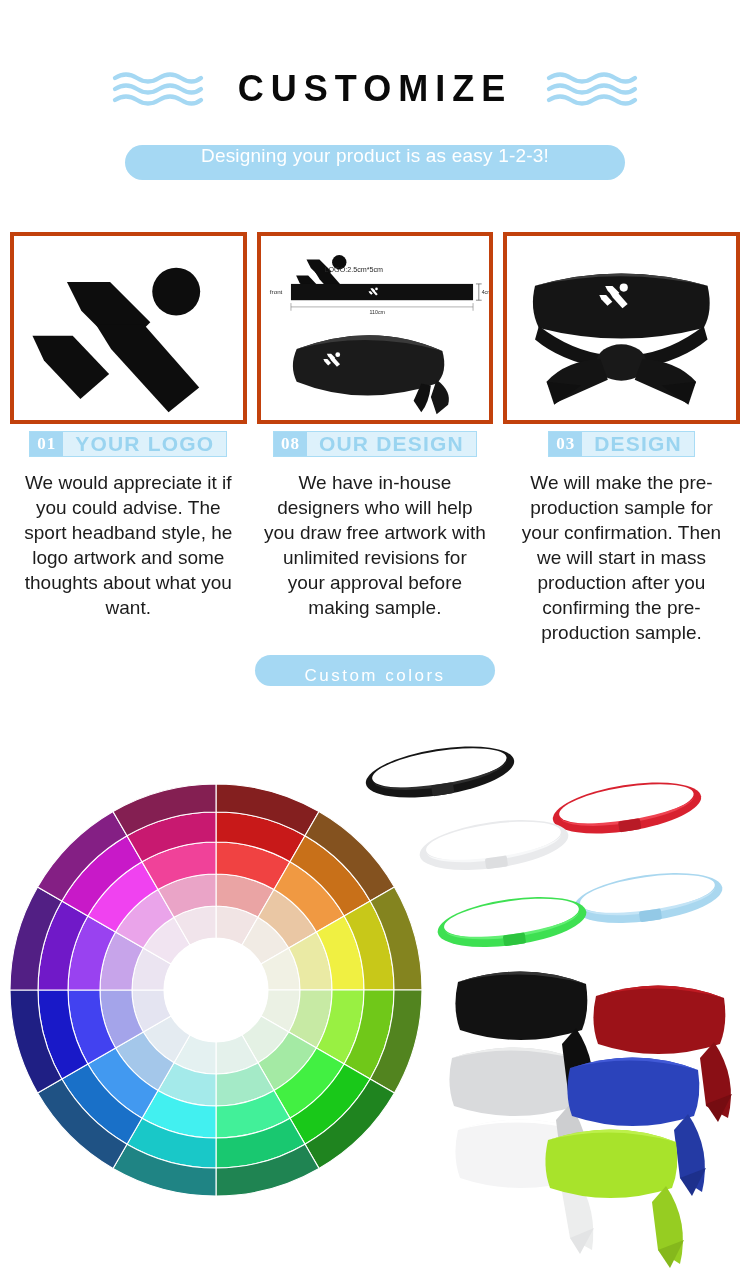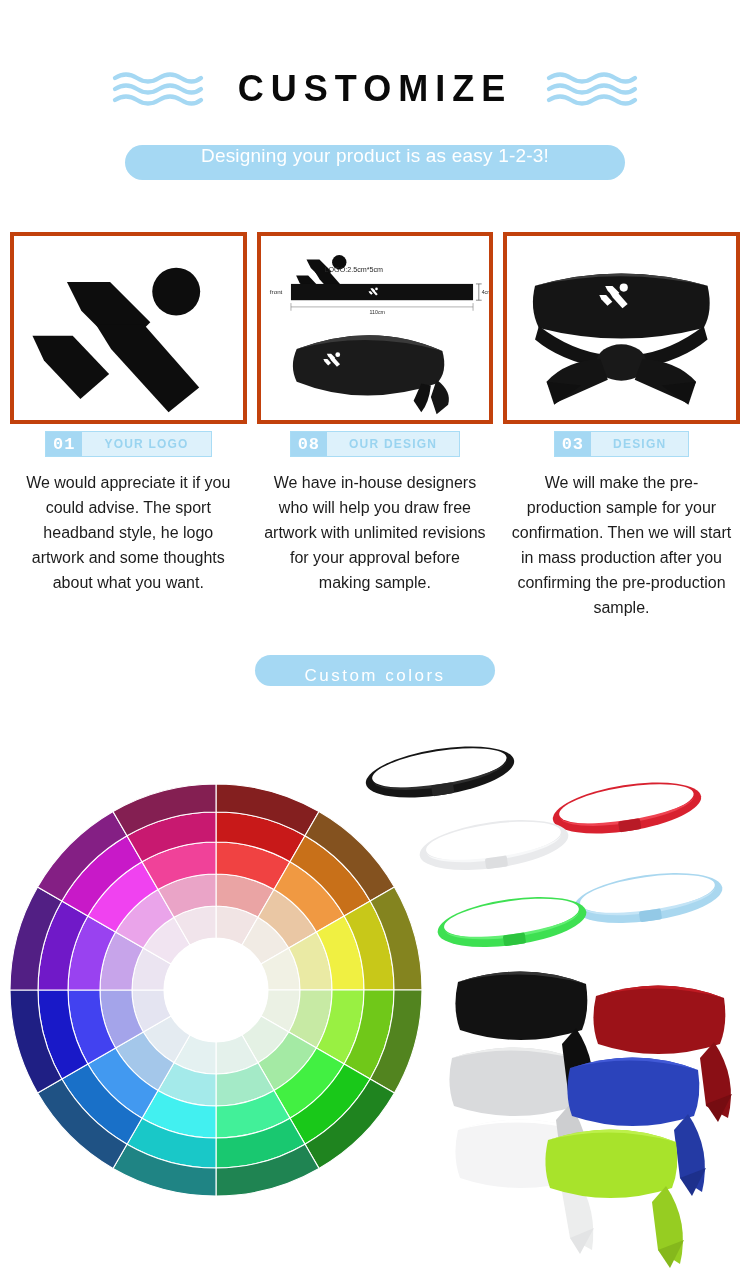--- a/index.html
+++ b/index.html
@@ -53,7 +53,7 @@
     font-size: 17px; font-weight: 700; font-stretch: condensed;
     display: flex; align-items: center; justify-content: center;
     padding: 0 7px; letter-spacing: 1px;
-    font-family: Liberation Mono, monospace;
+    font-family: Liberation Serif, serif;
   }
   .badge-label {
     background: #ddf1fb; color: #9ad4f0;

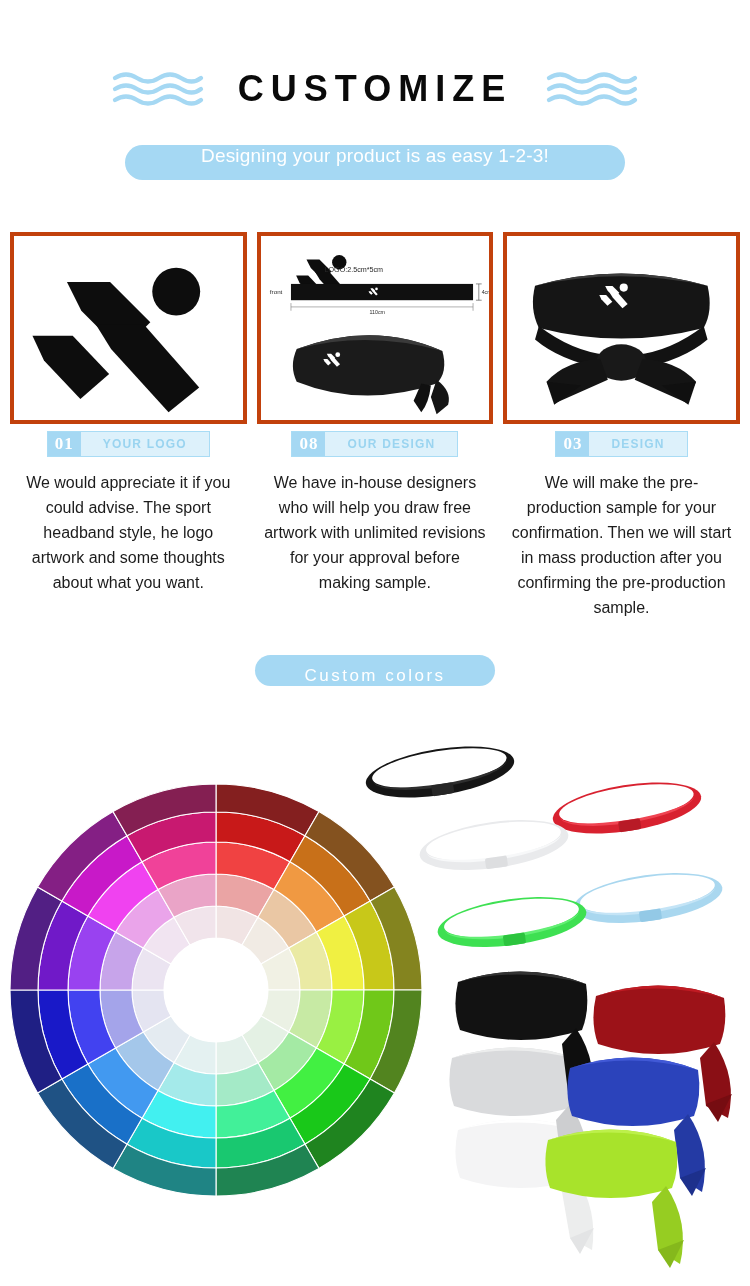--- a/index.html
+++ b/index.html
@@ -57,9 +57,9 @@
   }
   .badge-label {
     background: #ddf1fb; color: #9ad4f0;
-    font-size: 12px; font-weight: 700; letter-spacing: 1.2px;
+    font-size: 21px; font-weight: 700; letter-spacing: 1.2px;
     display: flex; align-items: center; justify-content: center;
-    padding: 0 22px; white-space: nowrap;
+    padding: 0 12px; white-space: nowrap;
     font-family: "Liberation Sans Narrow", "Liberation Sans", sans-serif;
   }
   .step-body {

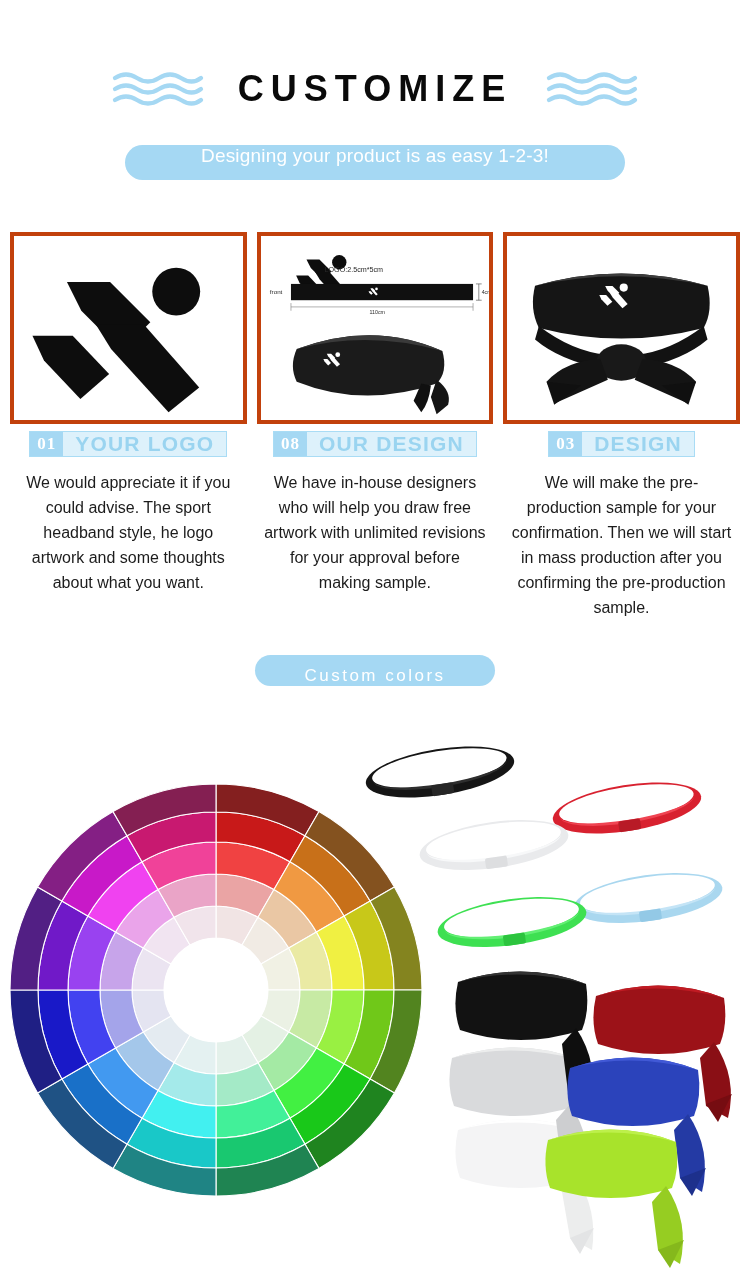--- a/index.html
+++ b/index.html
@@ -64,7 +64,7 @@
   }
   .step-body {
     margin-top: 13px; text-align: center; color: #1c1c1c;
-    font-size: 16px; line-height: 25px; padding: 0 6px;
+    font-size: 19px; line-height: 25px; padding: 0 6px;
   }
 
   

